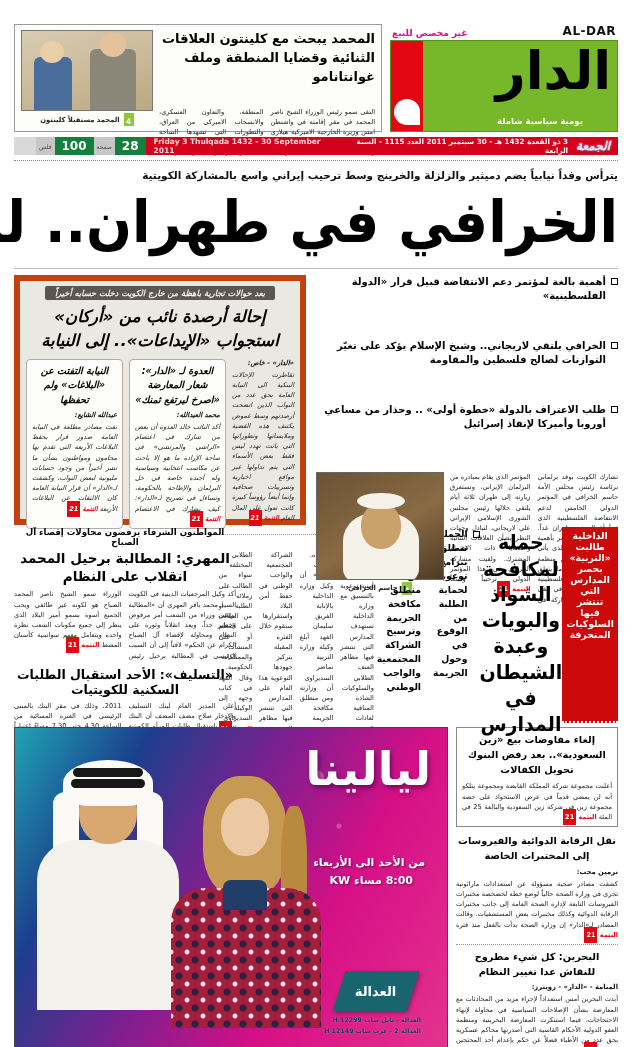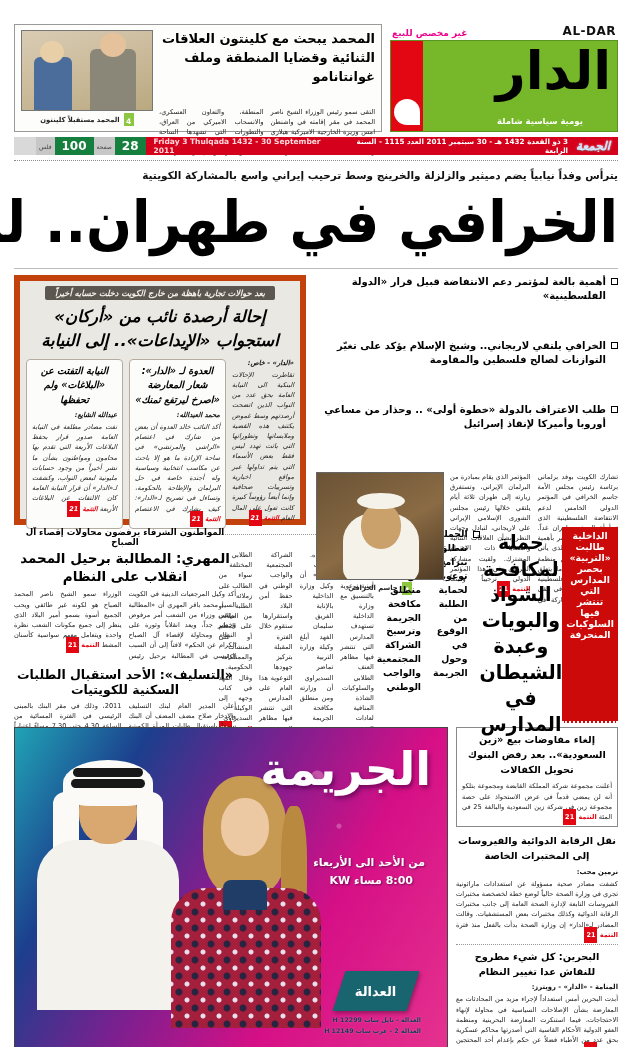--- a/index.html
+++ b/index.html
@@ -391,7 +391,7 @@
         <div class="w-collar"></div>
         <div class="w-face"></div>
       </div>
-      <div class="ad-title">الجريمة</div>
+      <div class="ad-title">ليالينا</div>
       <div class="ad-schedule">من الأحد الى الأربعاء</div>
       <div class="ad-time">8:00 مساء KW</div>
       <div class="adala-logo">

